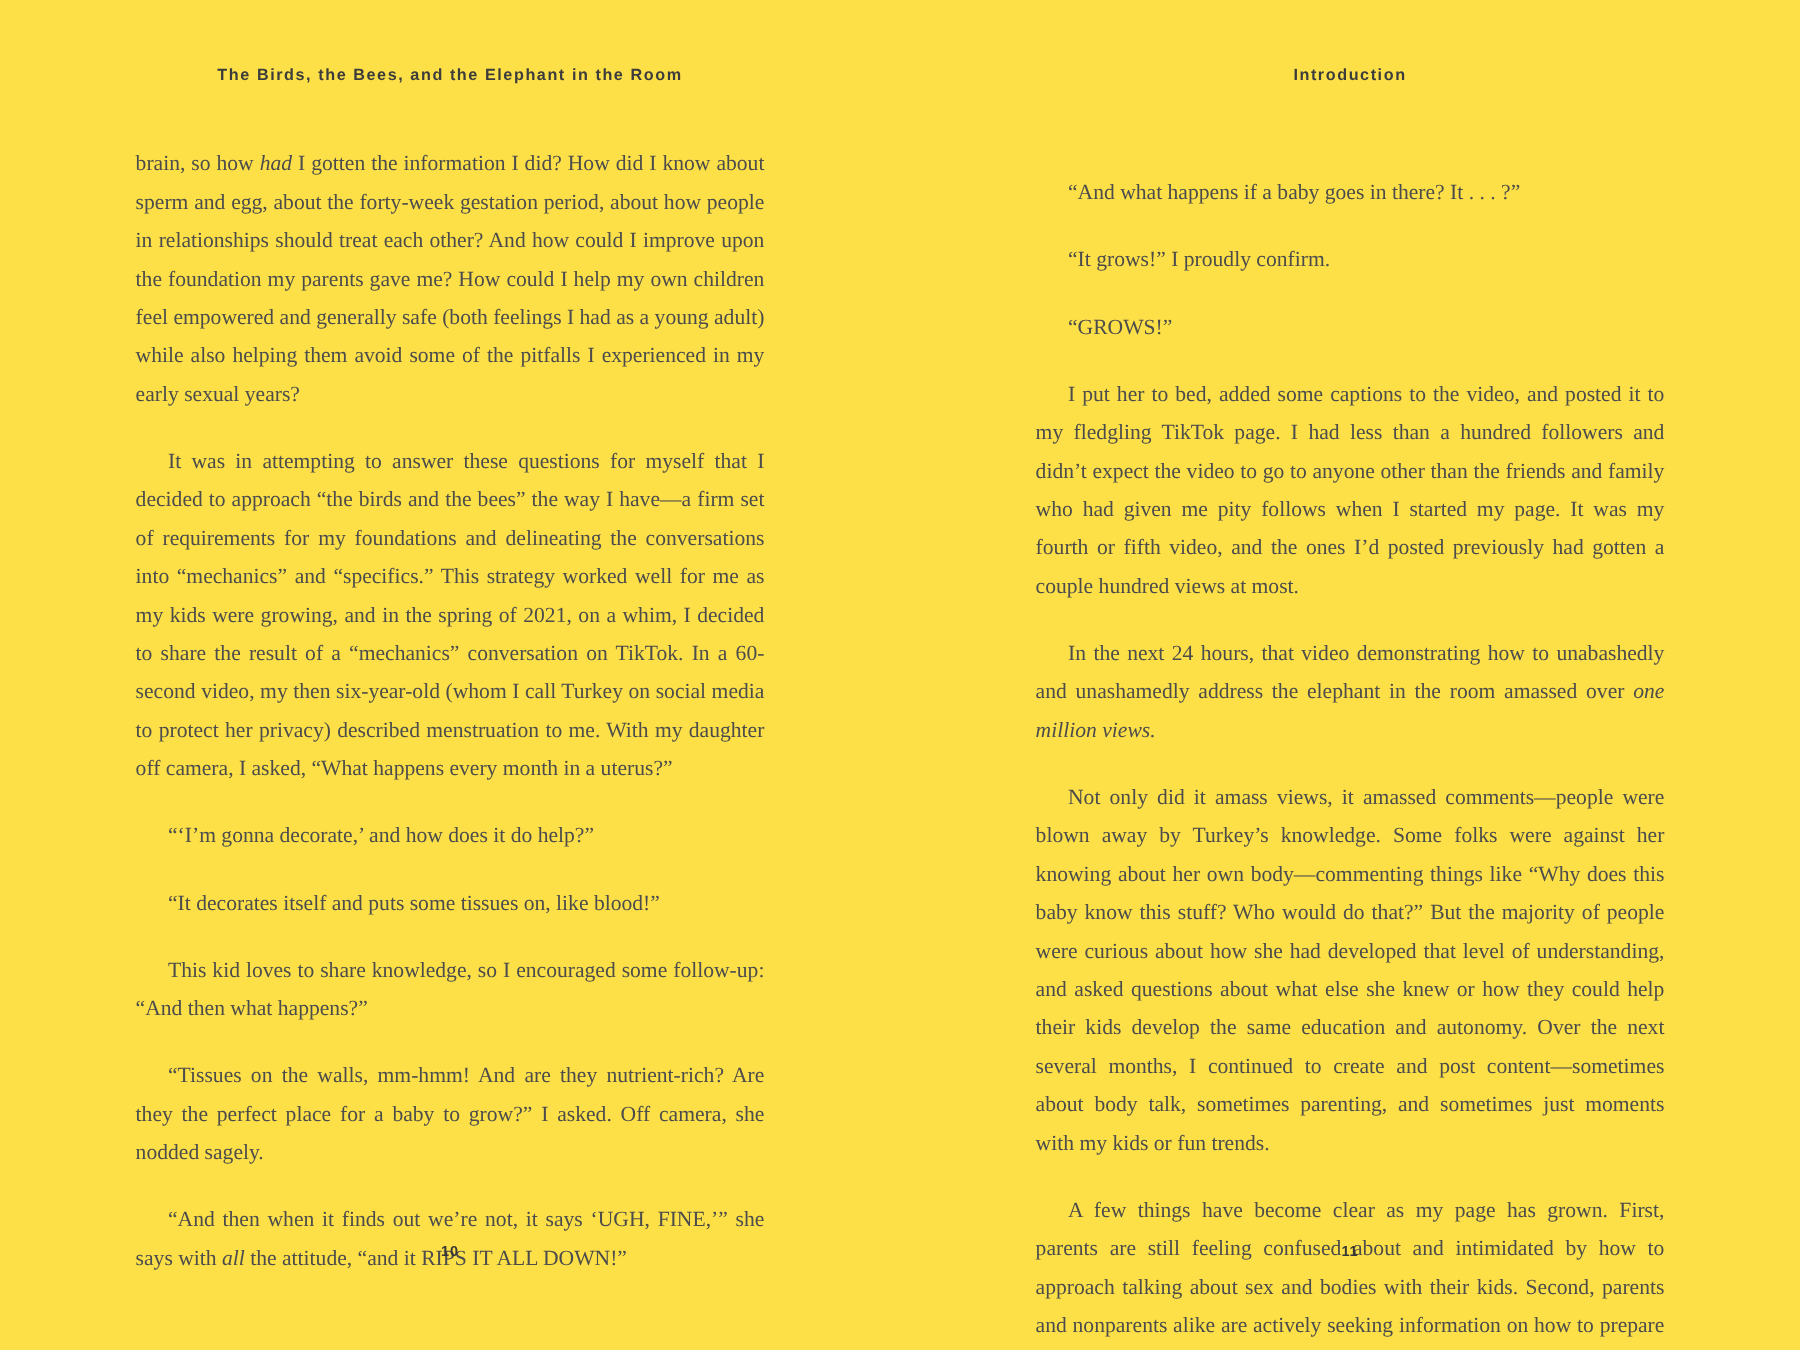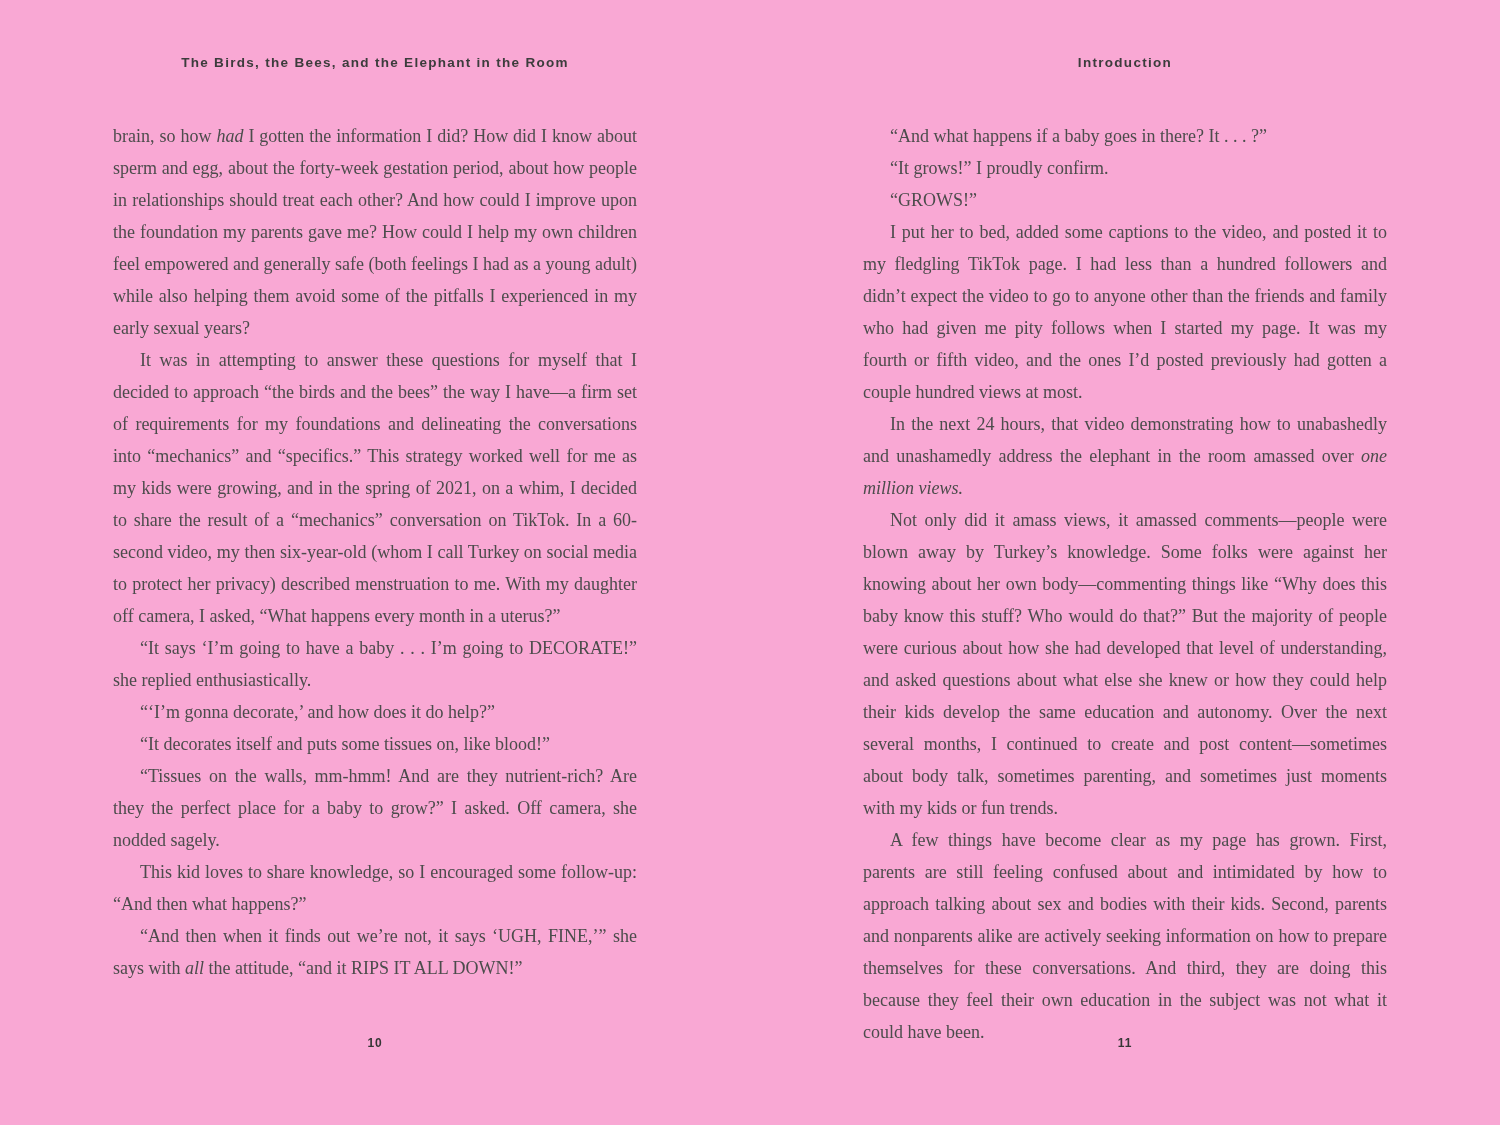--- a/index.html
+++ b/index.html
@@ -19,7 +19,7 @@
     position: relative;
     width: 750px;
     height: 1125px;
-    background: #f9a8d4;
+    background: #fde047;
   }
   .running-head {
     position: absolute;

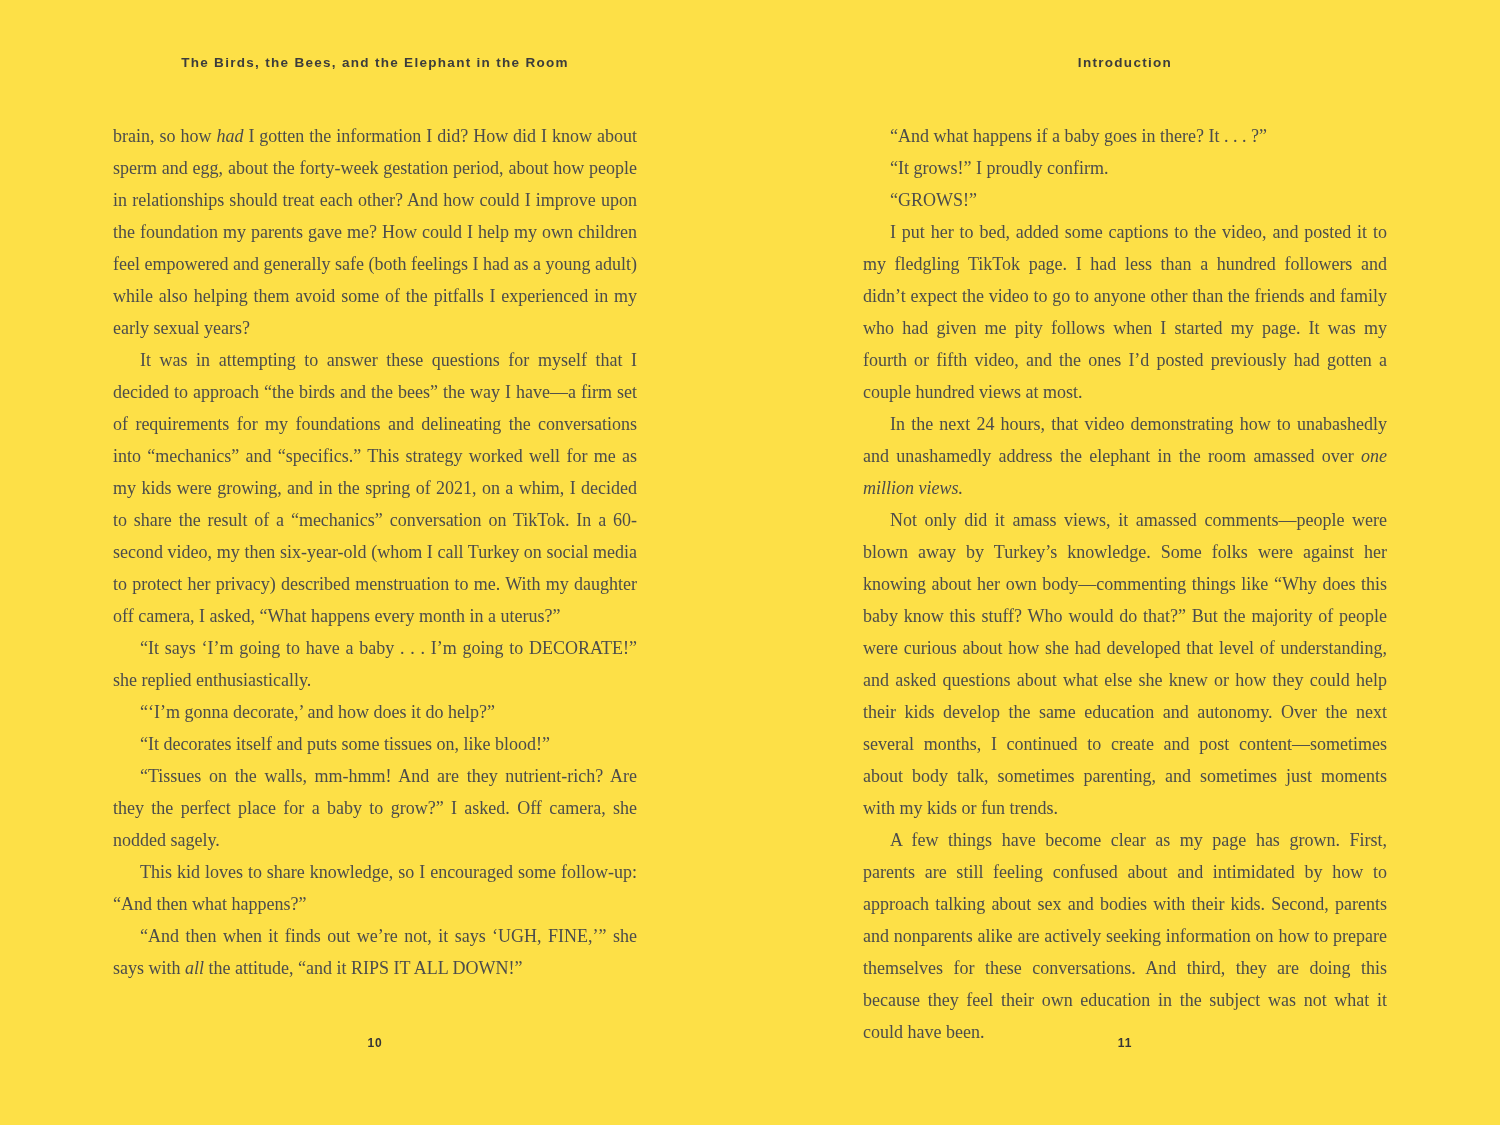--- a/index.html
+++ b/index.html
@@ -52,6 +52,7 @@
   }
   .text-block p.indent {
     text-indent: 27px;
+    margin-top: 24px;
   }
   .text-block em {
     font-style: italic;

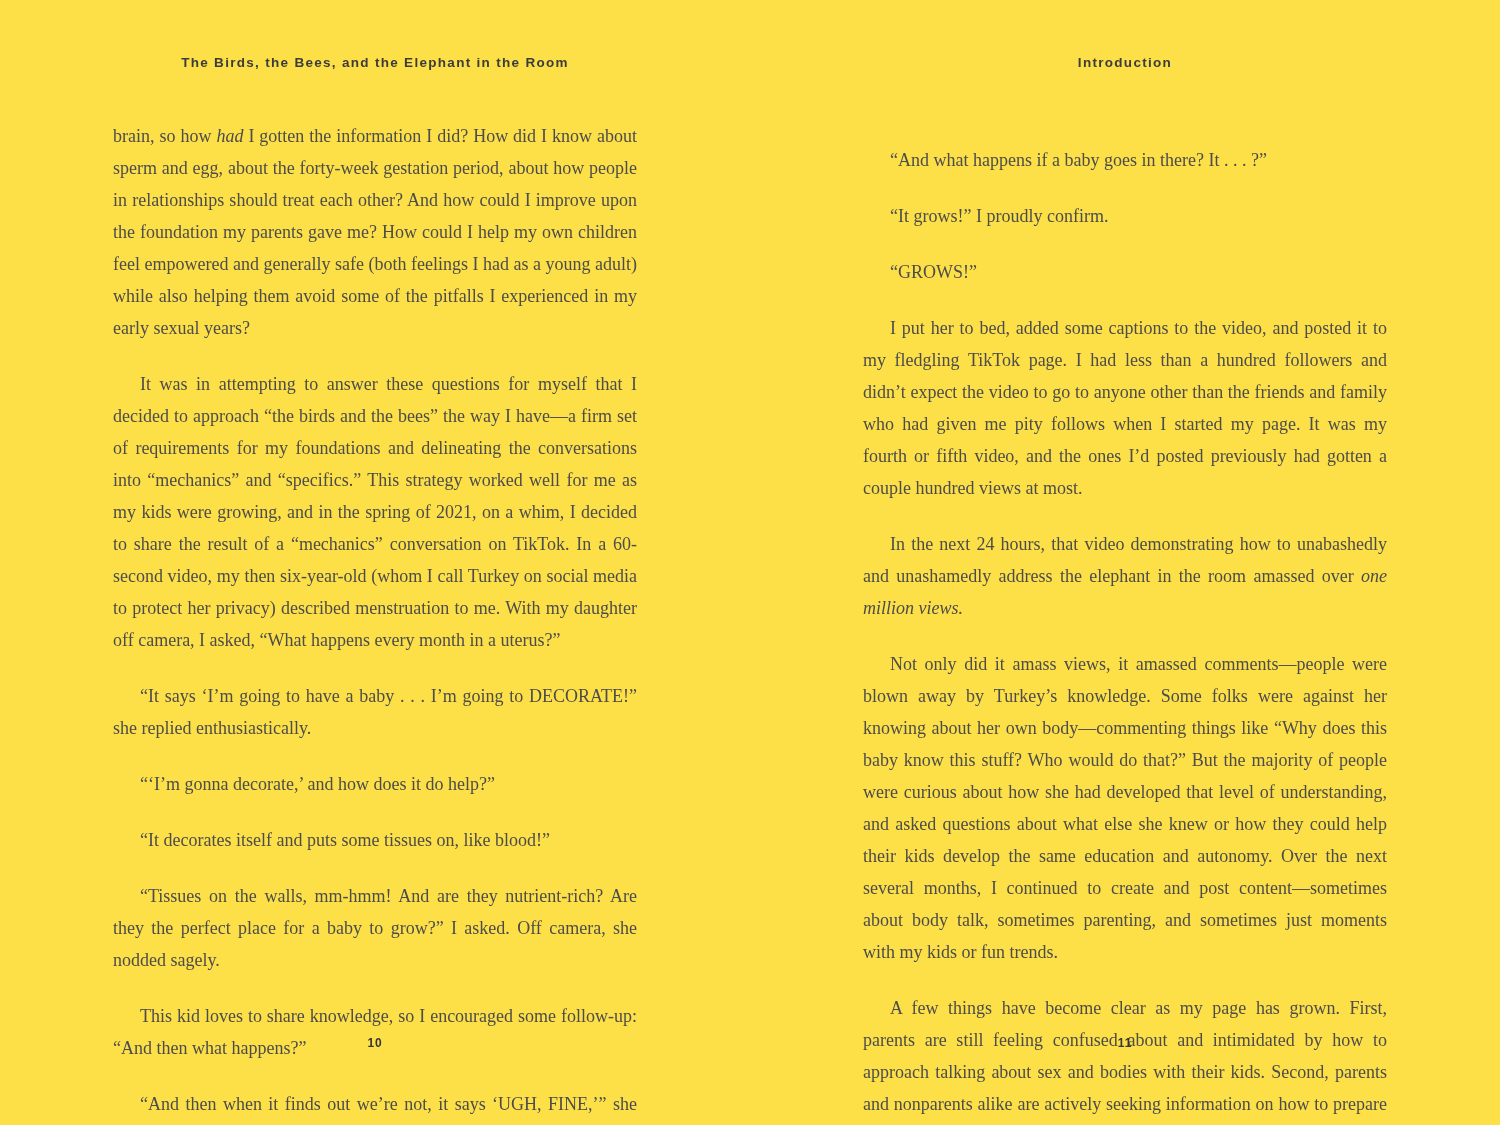--- a/index.html
+++ b/index.html
@@ -80,7 +80,6 @@
     <div class="text-block">
         <p>brain, so how <em>had</em> I gotten the information I did? How did I know about sperm and egg, about the forty-week gestation period, about how people in relationships should treat each other? And how could I improve upon the foundation my parents gave me? How could I help my own children feel empowered and generally safe (both feelings I had as a young adult) while also helping them avoid some of the pitfalls I experienced in my early sexual years?</p>
         <p class="indent">It was in attempting to answer these questions for myself that I decided to approach “the birds and the bees” the way I have—a firm set of requirements for my foundations and delineating the conversations into “mechanics” and “specifics.” This strategy worked well for me as my kids were growing, and in the spring of 2021, on a whim, I decided to share the result of a “mechanics” conversation on TikTok. In a 60-second video, my then six-year-old (whom I call Turkey on social media to protect her privacy) described menstruation to me. With my daughter off camera, I asked, “What happens every month in a uterus?”</p>
-        <p class="indent">“It says ‘I’m going to have a baby . . . I’m going to DECORATE!” she replied enthusiastically.</p>
         <p class="indent">“‘I’m gonna decorate,’ and how does it do help?”</p>
         <p class="indent">“It decorates itself and puts some tissues on, like blood!”</p>
         <p class="indent">“Tissues on the walls, mm-hmm! And are they nutrient-rich? Are they the perfect place for a baby to grow?” I asked. Off camera, she nodded sagely.</p>

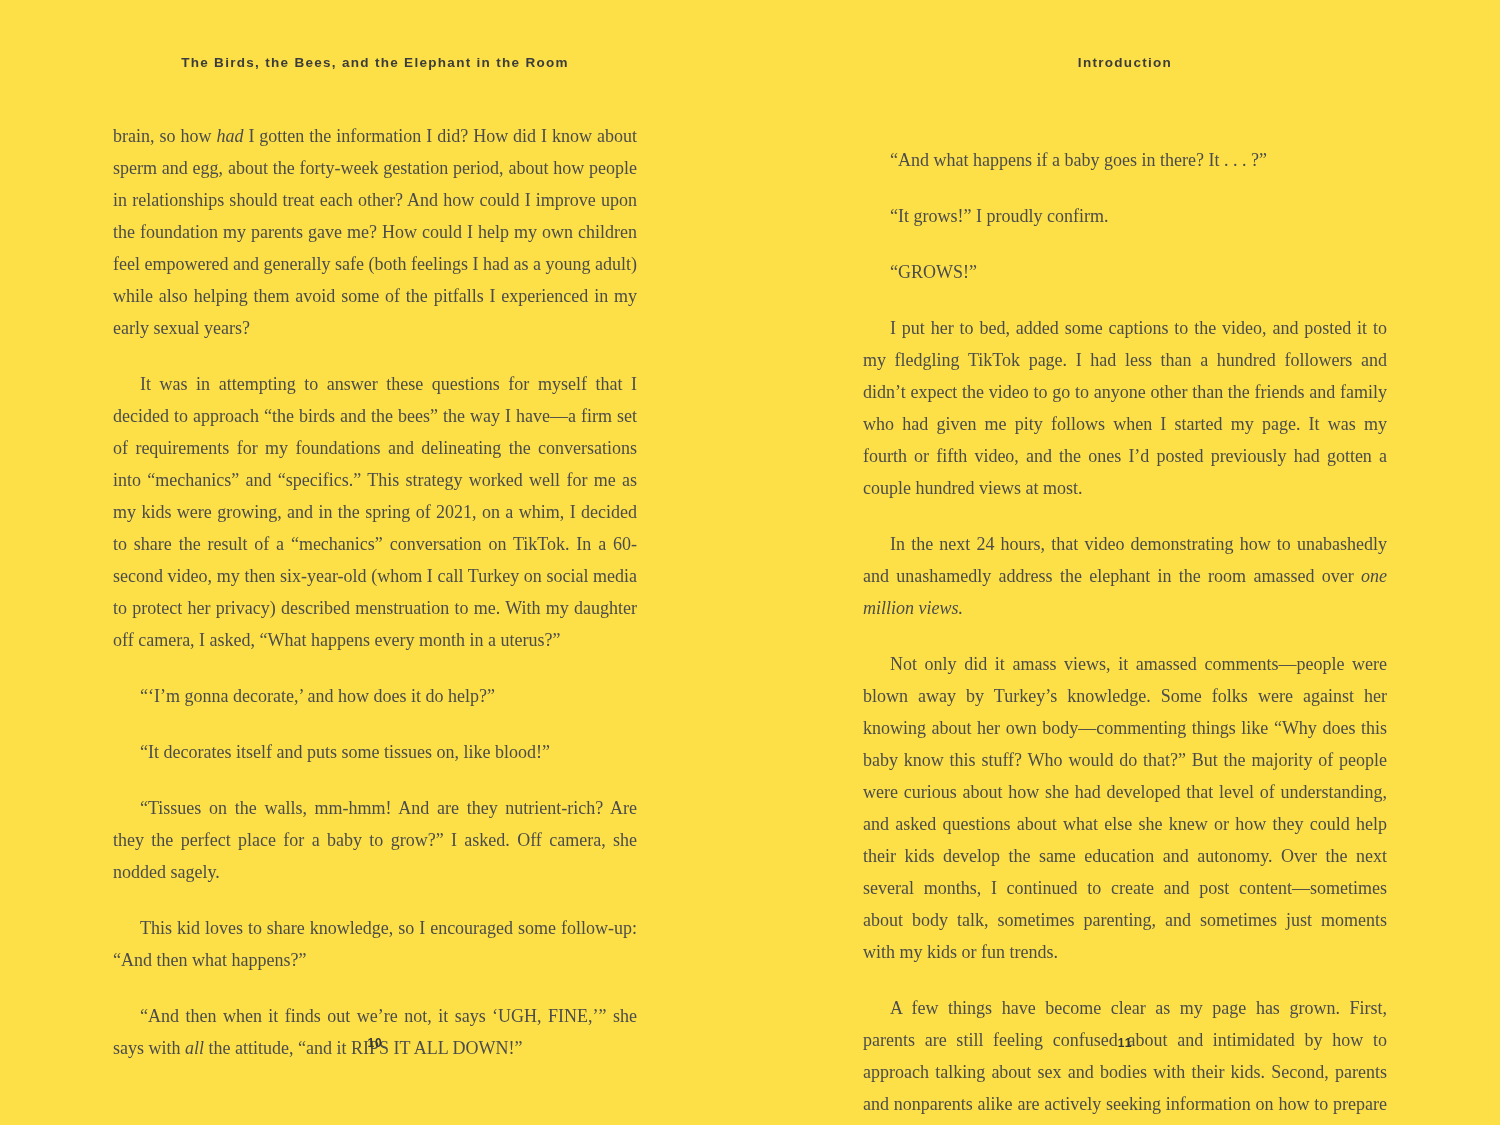--- a/index.html
+++ b/index.html
@@ -82,8 +82,8 @@
         <p class="indent">It was in attempting to answer these questions for myself that I decided to approach “the birds and the bees” the way I have—a firm set of requirements for my foundations and delineating the conversations into “mechanics” and “specifics.” This strategy worked well for me as my kids were growing, and in the spring of 2021, on a whim, I decided to share the result of a “mechanics” conversation on TikTok. In a 60-second video, my then six-year-old (whom I call Turkey on social media to protect her privacy) described menstruation to me. With my daughter off camera, I asked, “What happens every month in a uterus?”</p>
         <p class="indent">“‘I’m gonna decorate,’ and how does it do help?”</p>
         <p class="indent">“It decorates itself and puts some tissues on, like blood!”</p>
+        <p class="indent">This kid loves to share knowledge, so I encouraged some follow-up: “And then what happens?”</p>
         <p class="indent">“Tissues on the walls, mm-hmm! And are they nutrient-rich? Are they the perfect place for a baby to grow?” I asked. Off camera, she nodded sagely.</p>
-        <p class="indent">This kid loves to share knowledge, so I encouraged some follow-up: “And then what happens?”</p>
         <p class="indent">“And then when it finds out we’re not, it says ‘UGH, FINE,’” she says with <em>all</em> the attitude, “and it RIPS IT ALL DOWN!”</p>
       </div>
     <div class="page-number">10</div>

